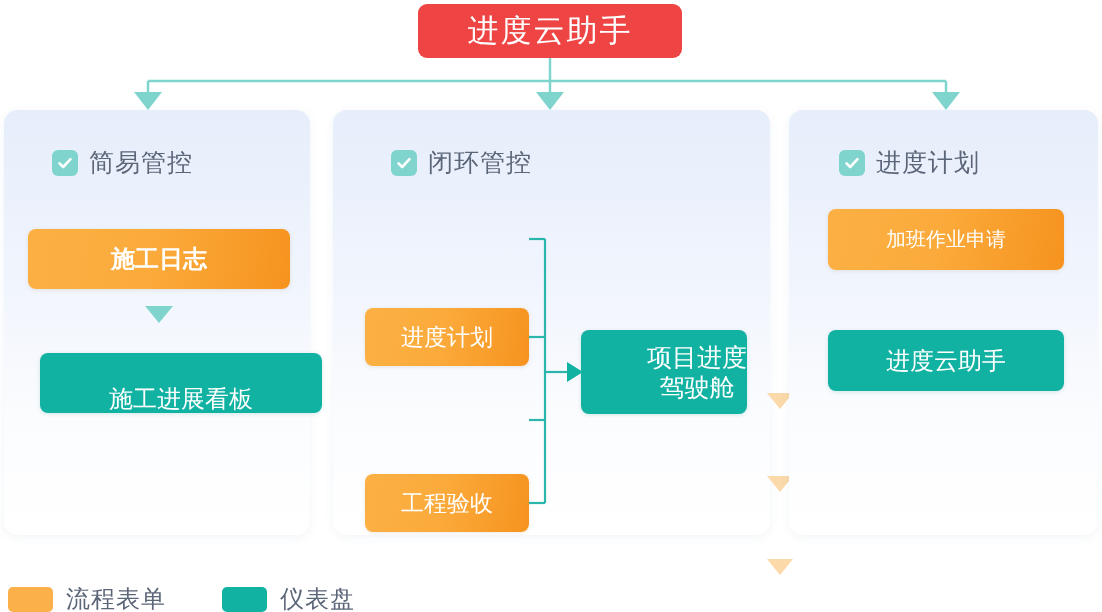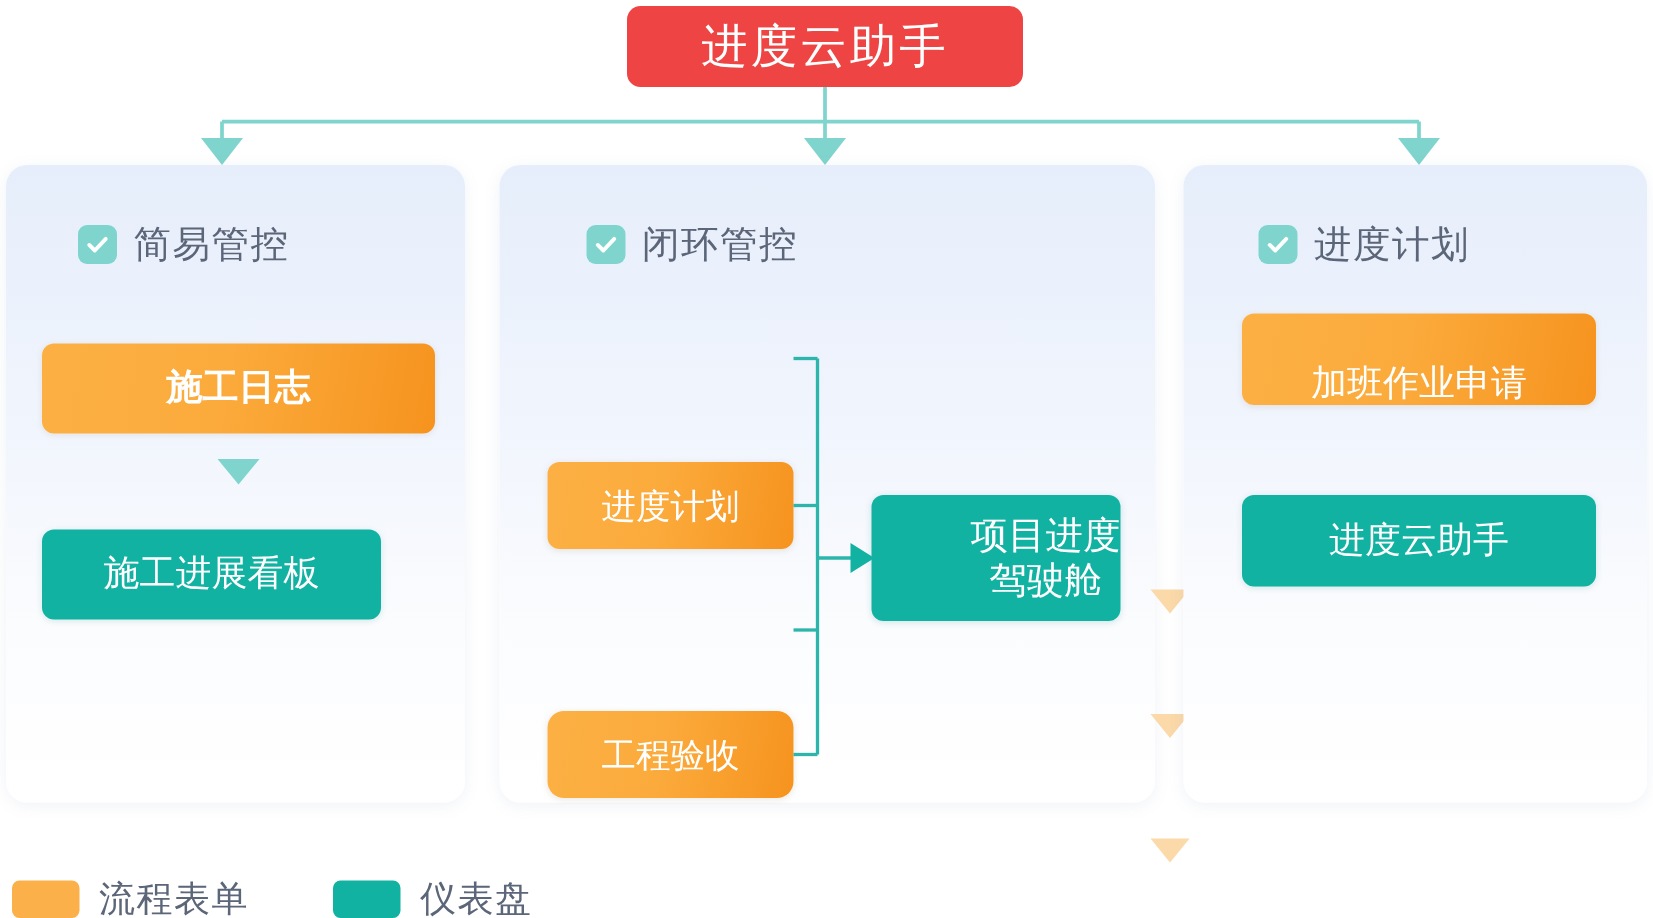--- a/index.html
+++ b/index.html
@@ -71,7 +71,7 @@
   #node-jsc{left:248px;top:220px;width:166px;height:84px;font-size:25px;justify-content:flex-end;}
 
   
-  #node-jbsq{left:39px;top:99px;width:236px;height:61px;font-size:24px;align-items:flex-end;}
+  #node-jbsq{left:39px;top:99px;width:236px;height:61px;font-size:20px;}
   #node-jbkb{left:39px;top:220px;width:236px;height:61px;font-size:24px;}
 
   

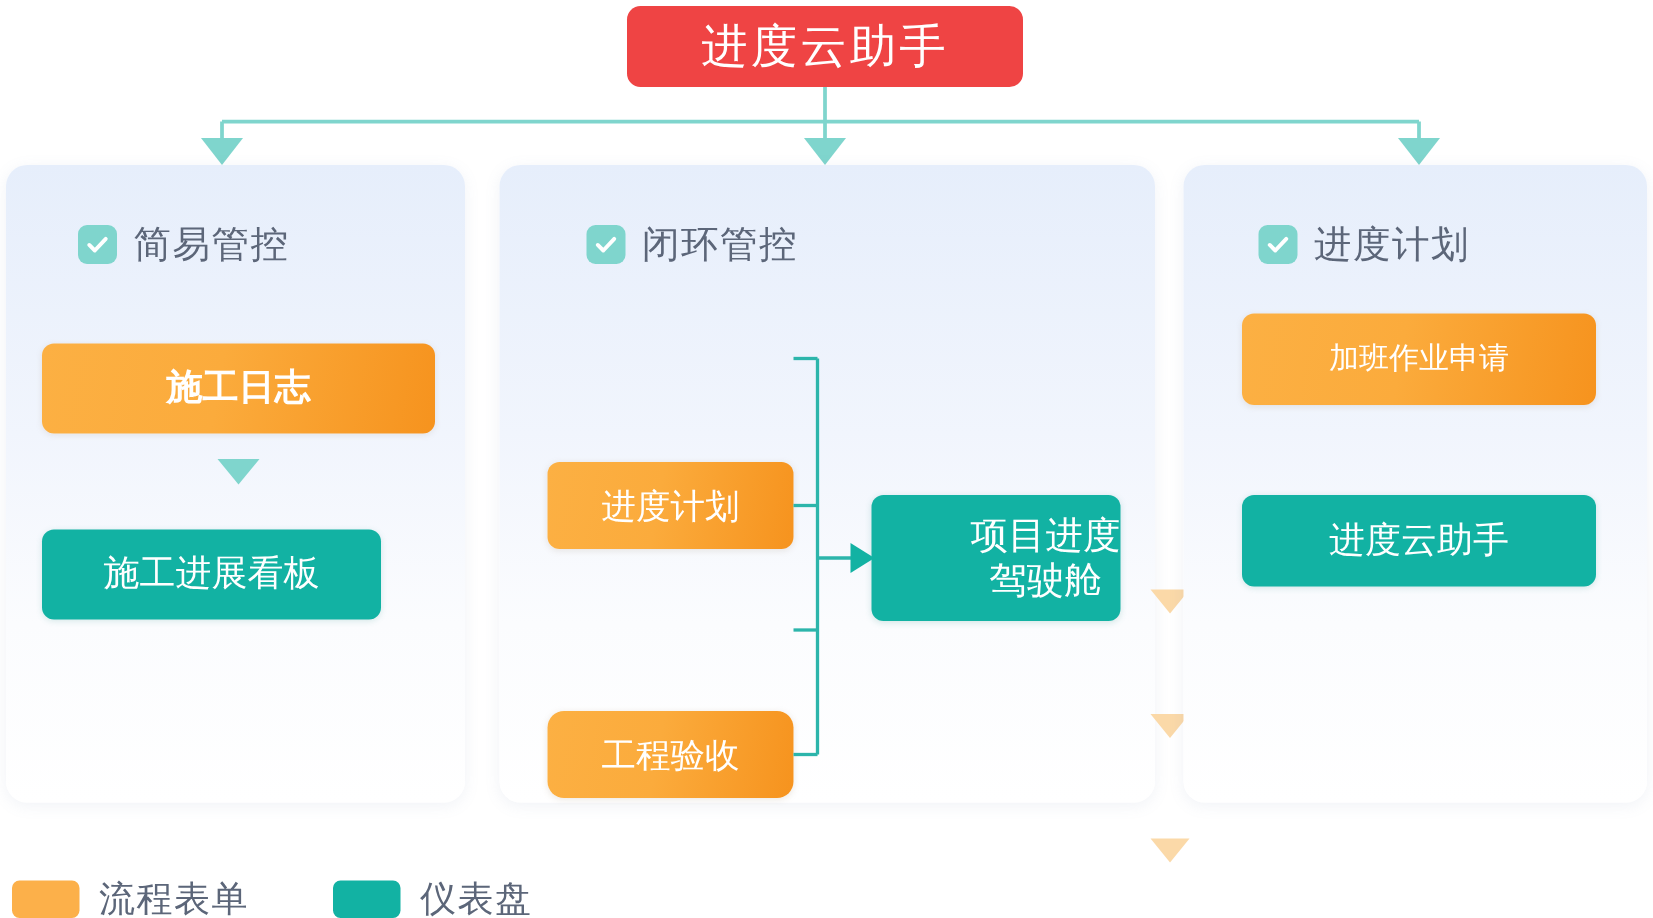--- a/index.html
+++ b/index.html
@@ -61,7 +61,7 @@
 
   
   #node-sgrz{left:24px;top:119px;width:262px;height:60px;font-size:24px;font-weight:bold;}
-  #node-sgjzkb{left:24px;top:243px;width:226px;height:60px;font-size:24px;}
+  #node-sgjzkb{left:36px;top:243px;width:282px;height:60px;font-size:24px;align-items:flex-end;}
 
   
   #node-wbs{left:32px;top:85px;width:164px;height:88px;font-size:23px;}

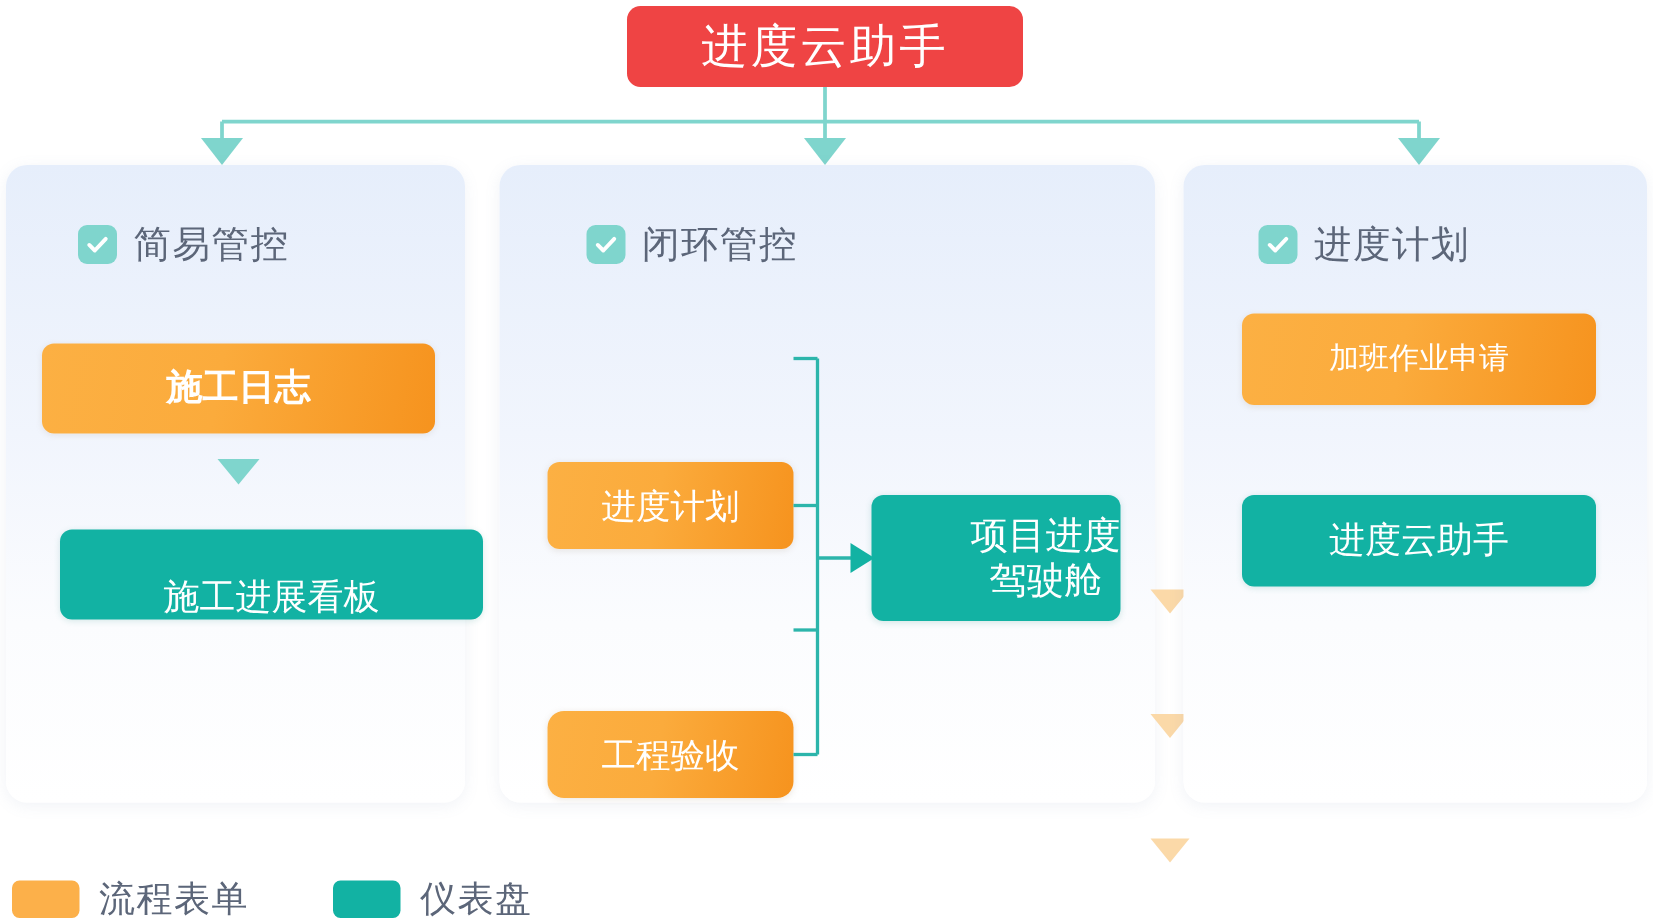--- a/index.html
+++ b/index.html
@@ -67,7 +67,7 @@
   #node-wbs{left:32px;top:85px;width:164px;height:88px;font-size:23px;}
   #node-jdjh{left:32px;top:198px;width:164px;height:58px;font-size:23px;}
   #node-jdtb{left:32px;top:281px;width:164px;height:58px;font-size:23px;}
-  #node-gcys{left:32px;top:364px;width:164px;height:58px;font-size:23px;border-radius:11px;}
+  #node-gcys{left:32px;top:364px;width:164px;height:58px;font-size:23px;}
   #node-jsc{left:248px;top:220px;width:166px;height:84px;font-size:25px;justify-content:flex-end;}
 
   

